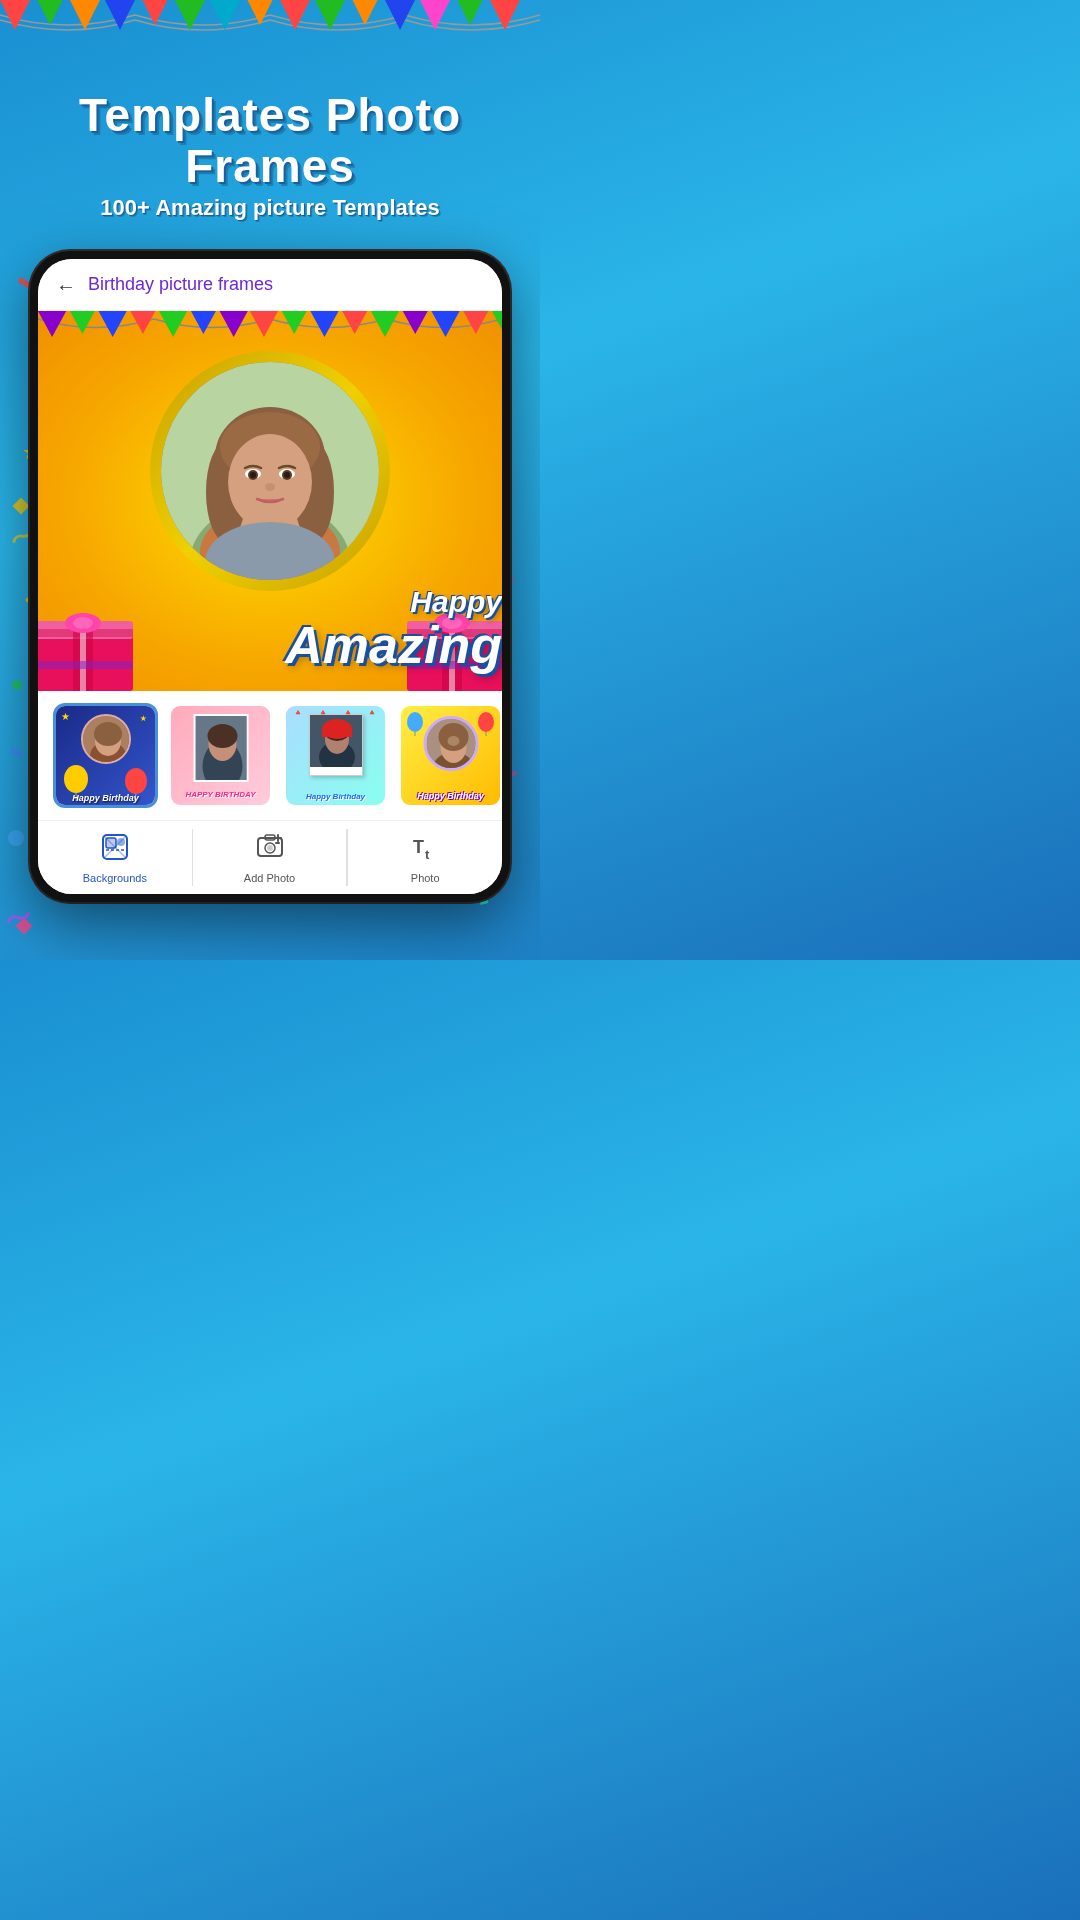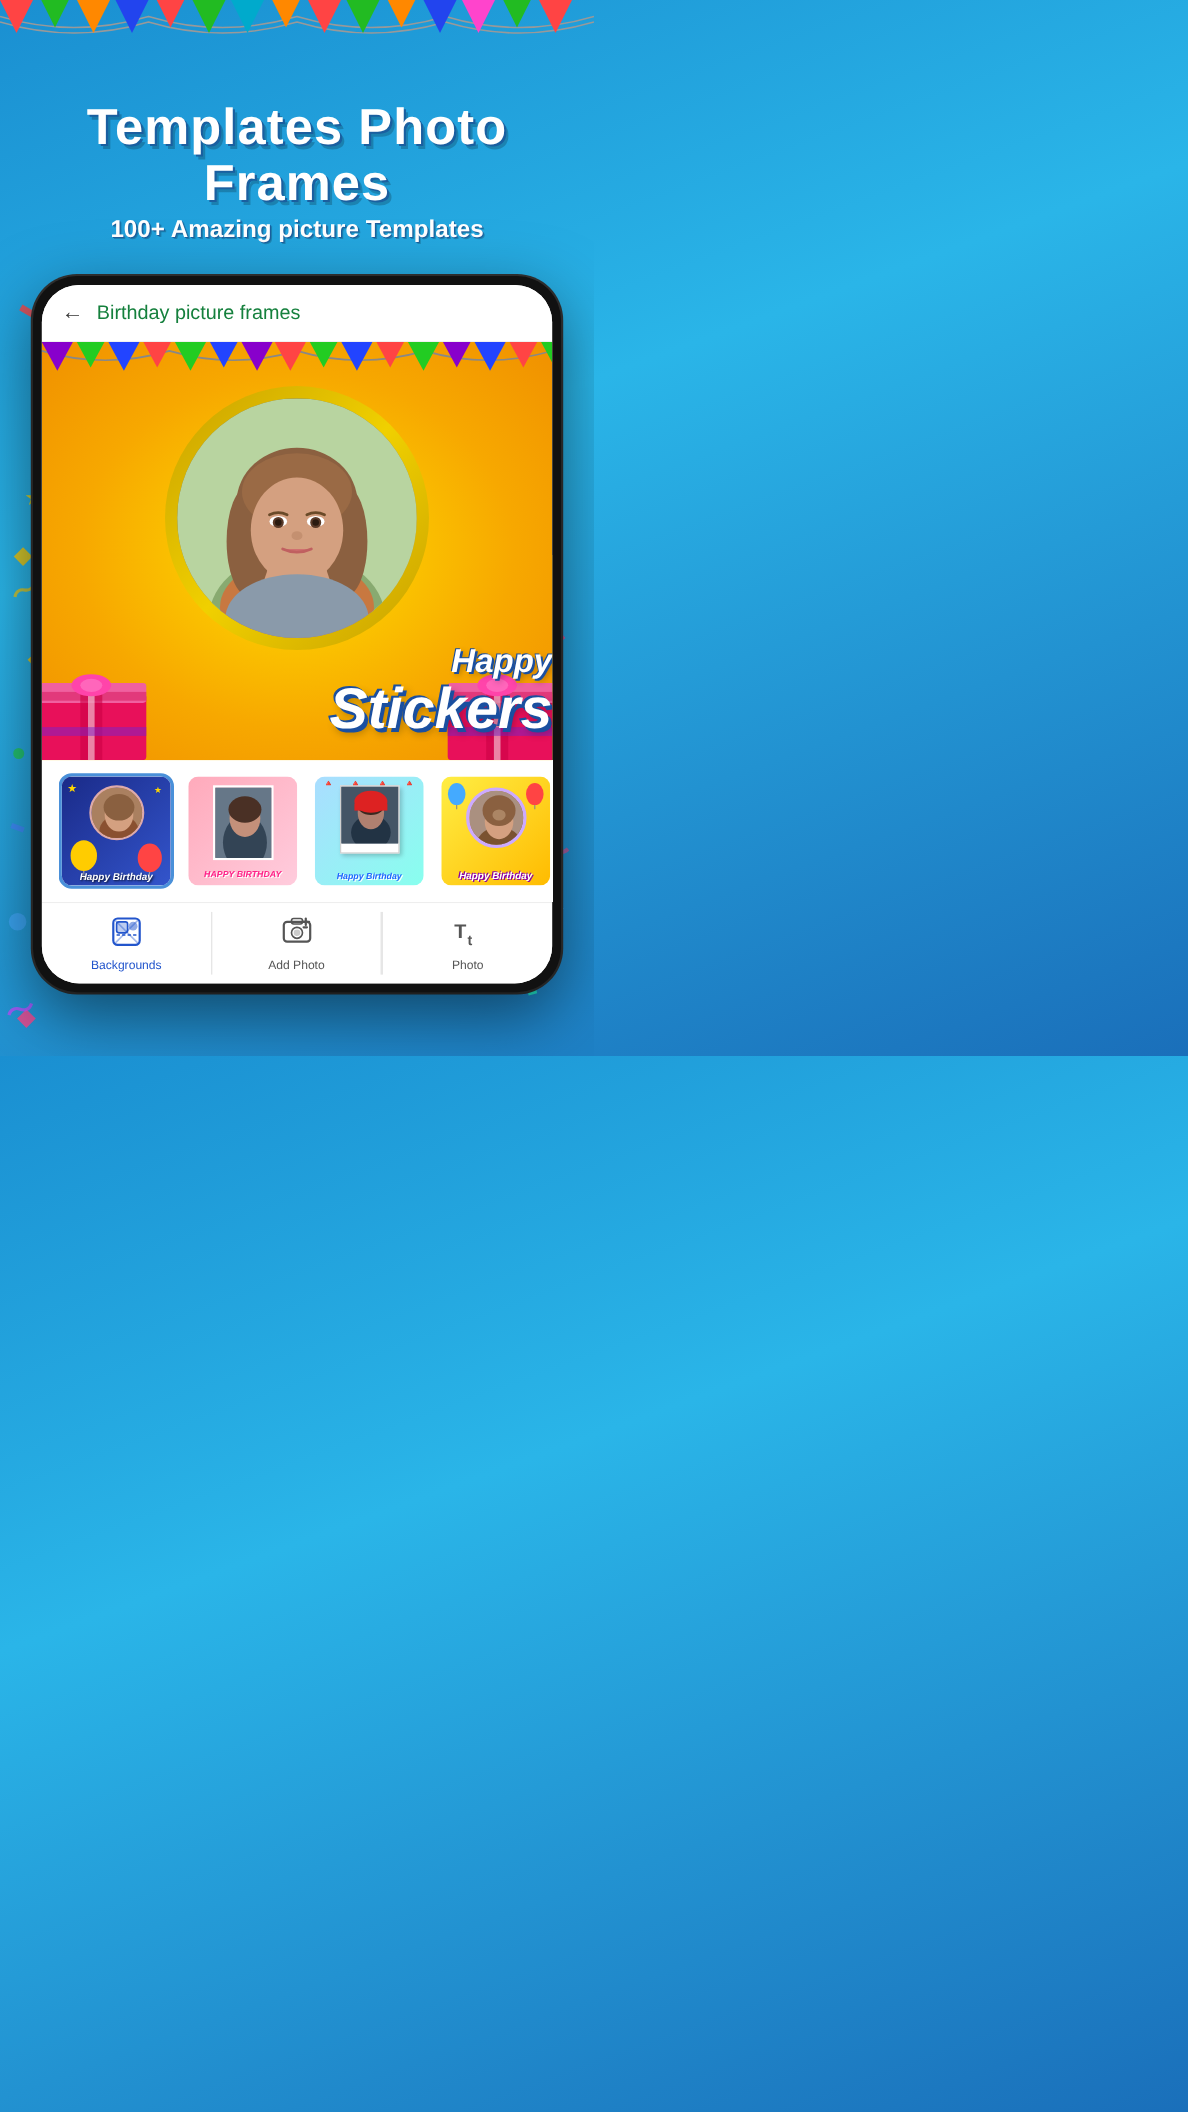--- a/index.html
+++ b/index.html
@@ -96,7 +96,7 @@
     .app-bar-title {
       font-size: 18px;
       font-weight: 500;
-      color: #15803d;
+      color: #6d28d9;
     }
 
     

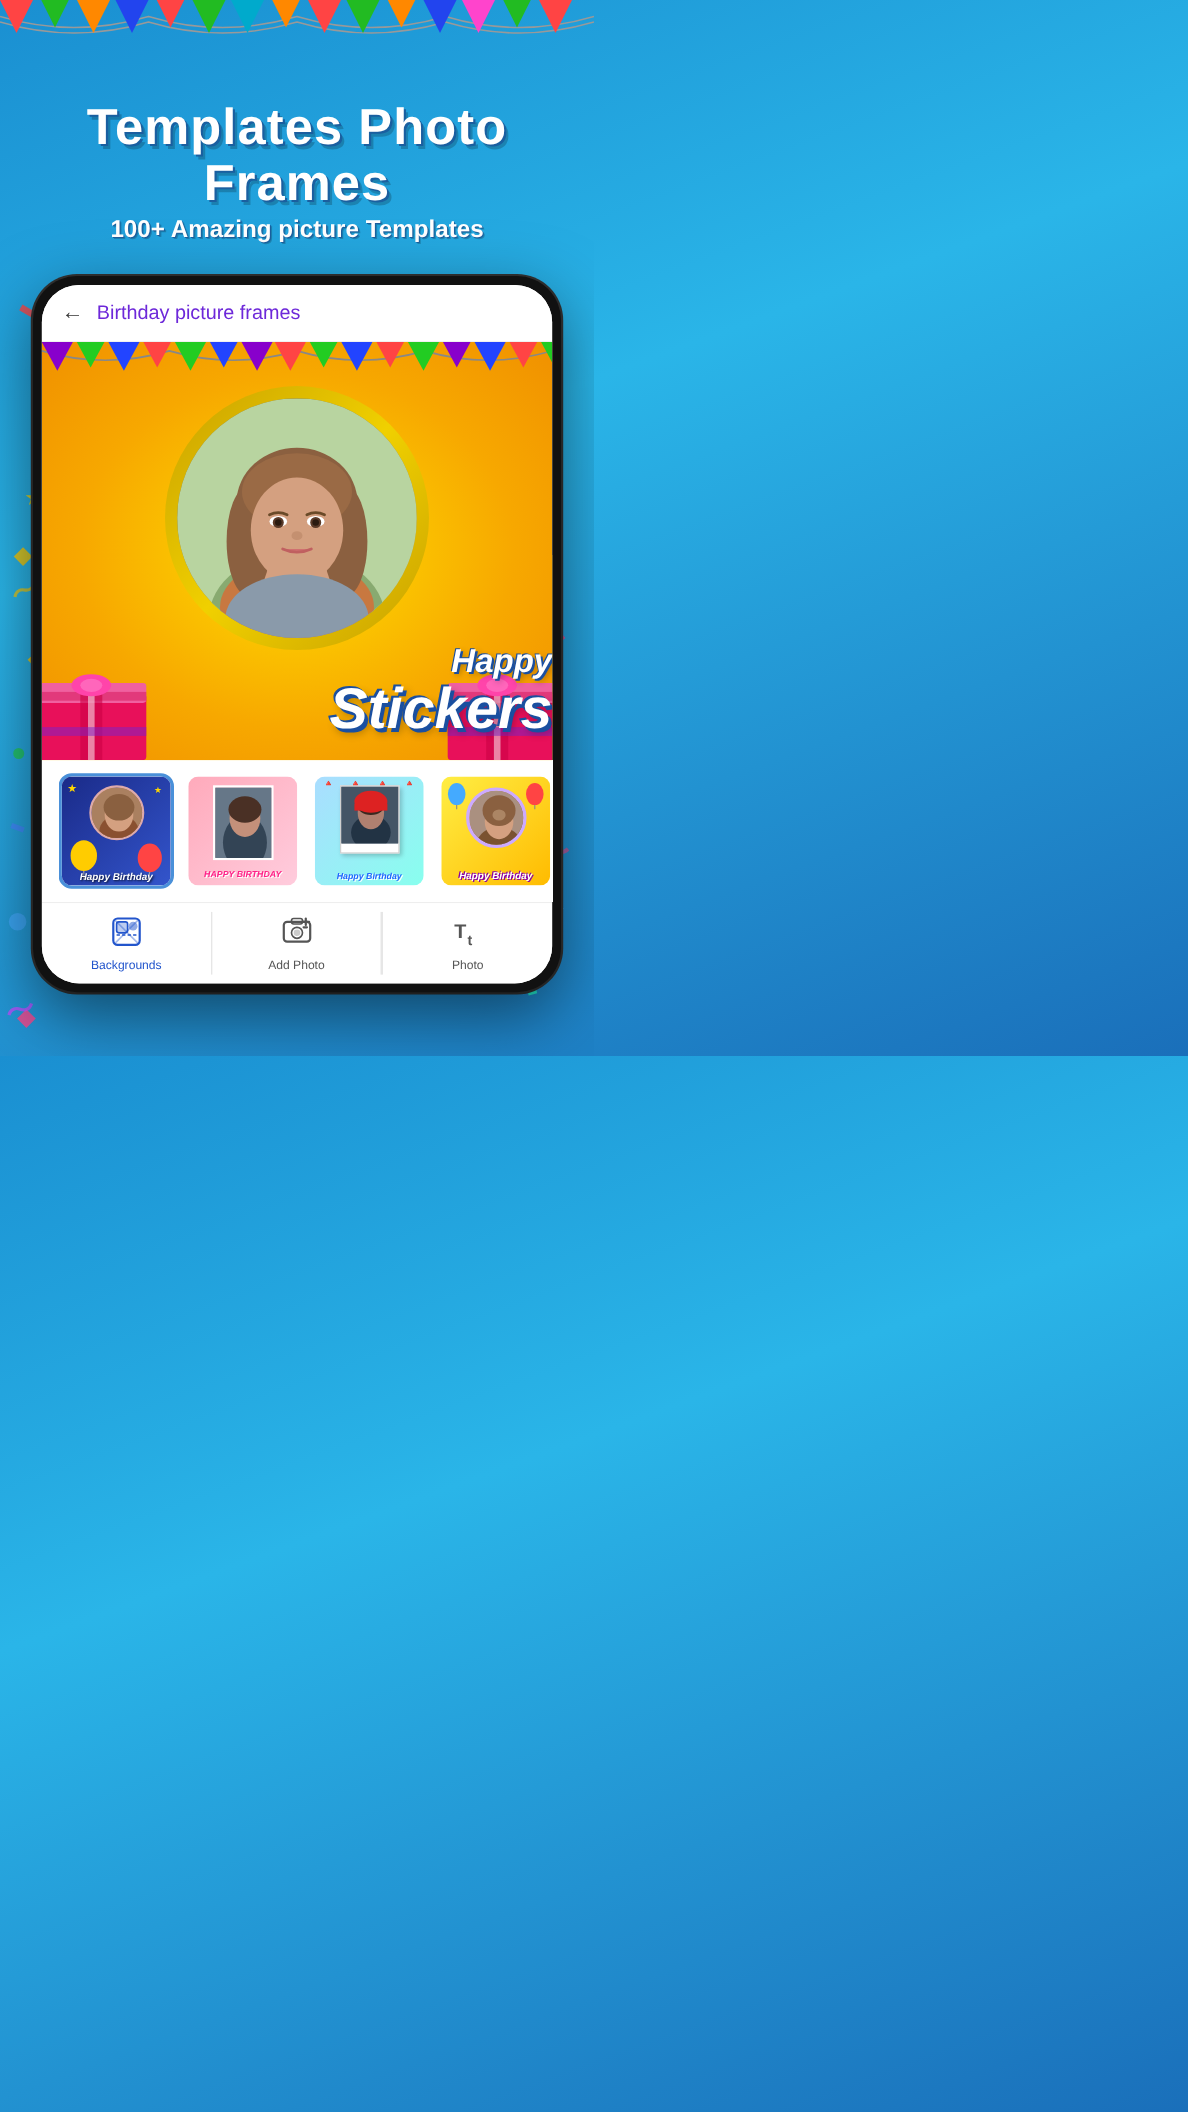--- a/index.html
+++ b/index.html
@@ -478,7 +478,7 @@
 
       <div class="hb-text-area">
         <span class="hb-happy">Happy</span>
-        <span class="hb-birthday">Stickers</span>
+        <span class="hb-birthday">Amazing</span>
       </div>
     </div>
 

